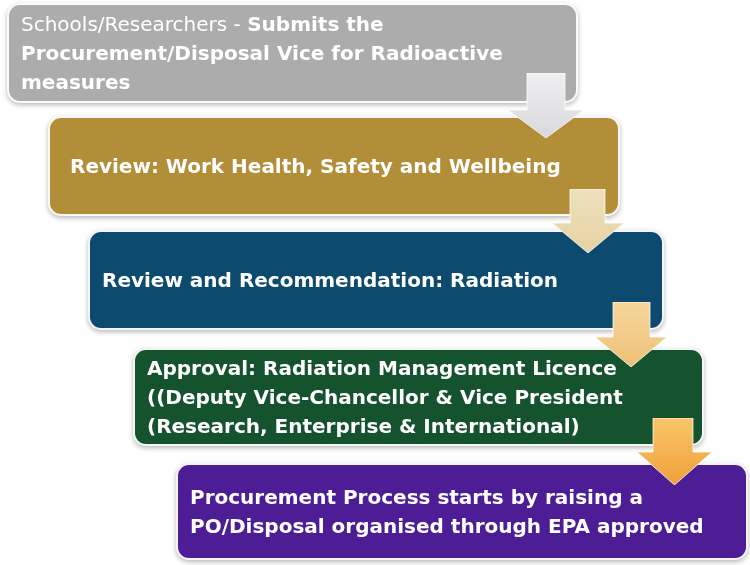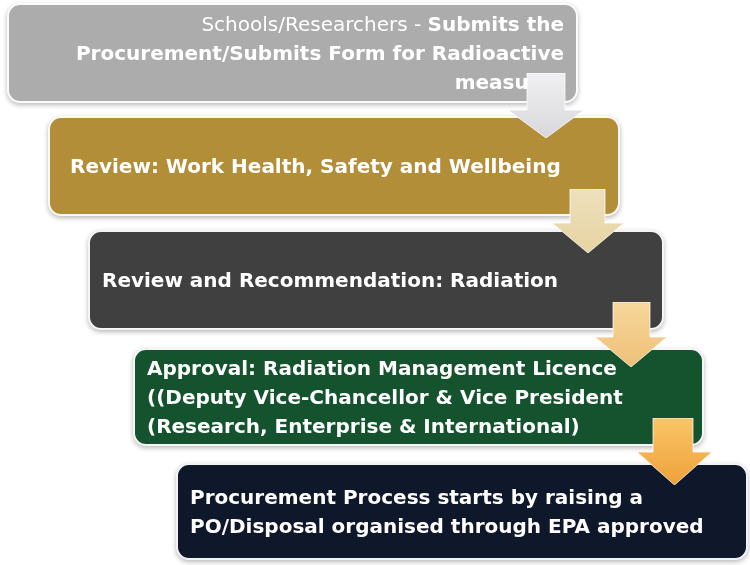--- a/index.html
+++ b/index.html
@@ -40,7 +40,7 @@
 
 <div class="canvas">
 
-  <div class="box box1" style="background-color: rgb(172, 172, 172); align-items: flex-end;">
+  <div class="box box1" style="background-color: rgb(172, 172, 172);">
     <div class="line"><span class="reg">Schools/Researchers - </span><span>Submits the</span></div>
     <div class="line">Procurement/Submits Form for Radioactive</div>
     <div class="line">measures</div>

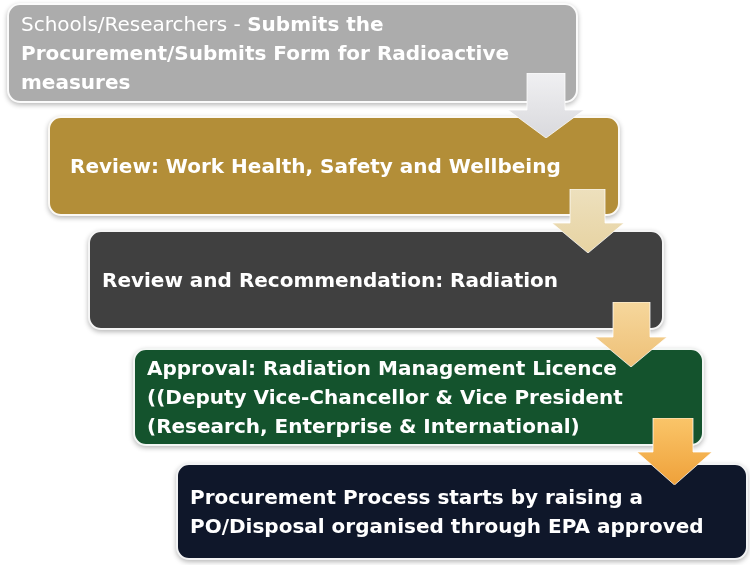--- a/index.html
+++ b/index.html
@@ -42,7 +42,7 @@
 
   <div class="box box1" style="background-color: rgb(172, 172, 172);">
     <div class="line"><span class="reg">Schools/Researchers - </span><span>Submits the</span></div>
-    <div class="line">Procurement/Submits Form for Radioactive</div>
+    <div class="line">Procurement/Disposal Vice for Radioactive</div>
     <div class="line">measures</div>
   </div>
 

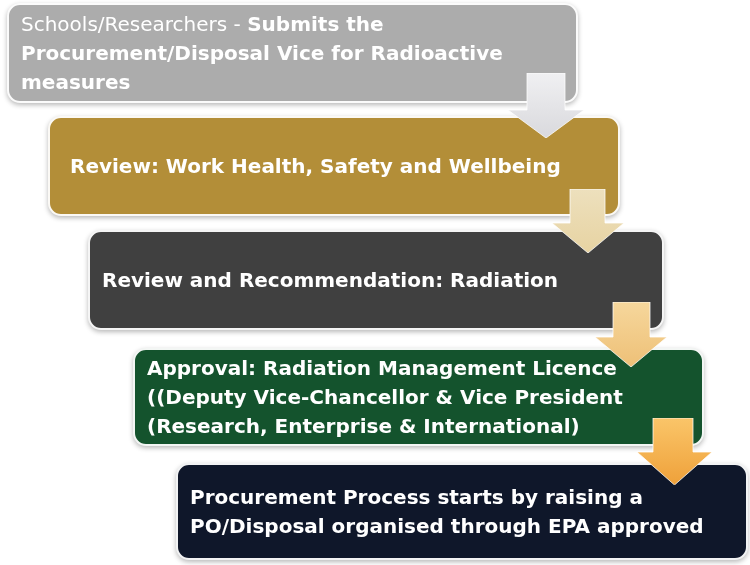--- a/index.html
+++ b/index.html
@@ -50,7 +50,7 @@
     <div class="line">Review: Work Health, Safety and Wellbeing</div>
   </div>
 
-  <div class="box box3" style="background-color: #404040;">
+  <div class="box box3" style="background-color: #0c4a6e;">
     <div class="line">Review and Recommendation: Radiation</div>
   </div>
 

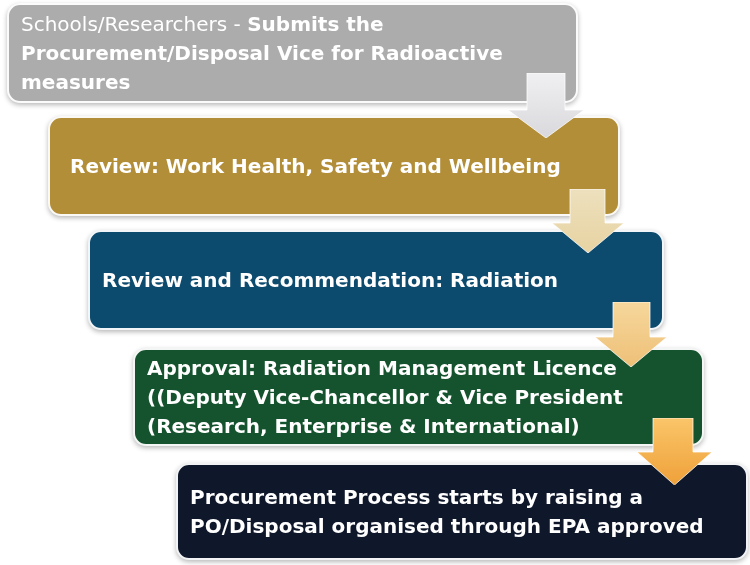--- a/index.html
+++ b/index.html
@@ -60,7 +60,7 @@
     <div class="line">(Research, Enterprise &amp; International)</div>
   </div>
 
-  <div class="box box5" style="background-color: #0f172a;">
+  <div class="box box5" style="background-color: #4c1d95;">
     <div class="line">Procurement Process starts by raising a</div>
     <div class="line">PO/Disposal organised through EPA approved</div>
   </div>

